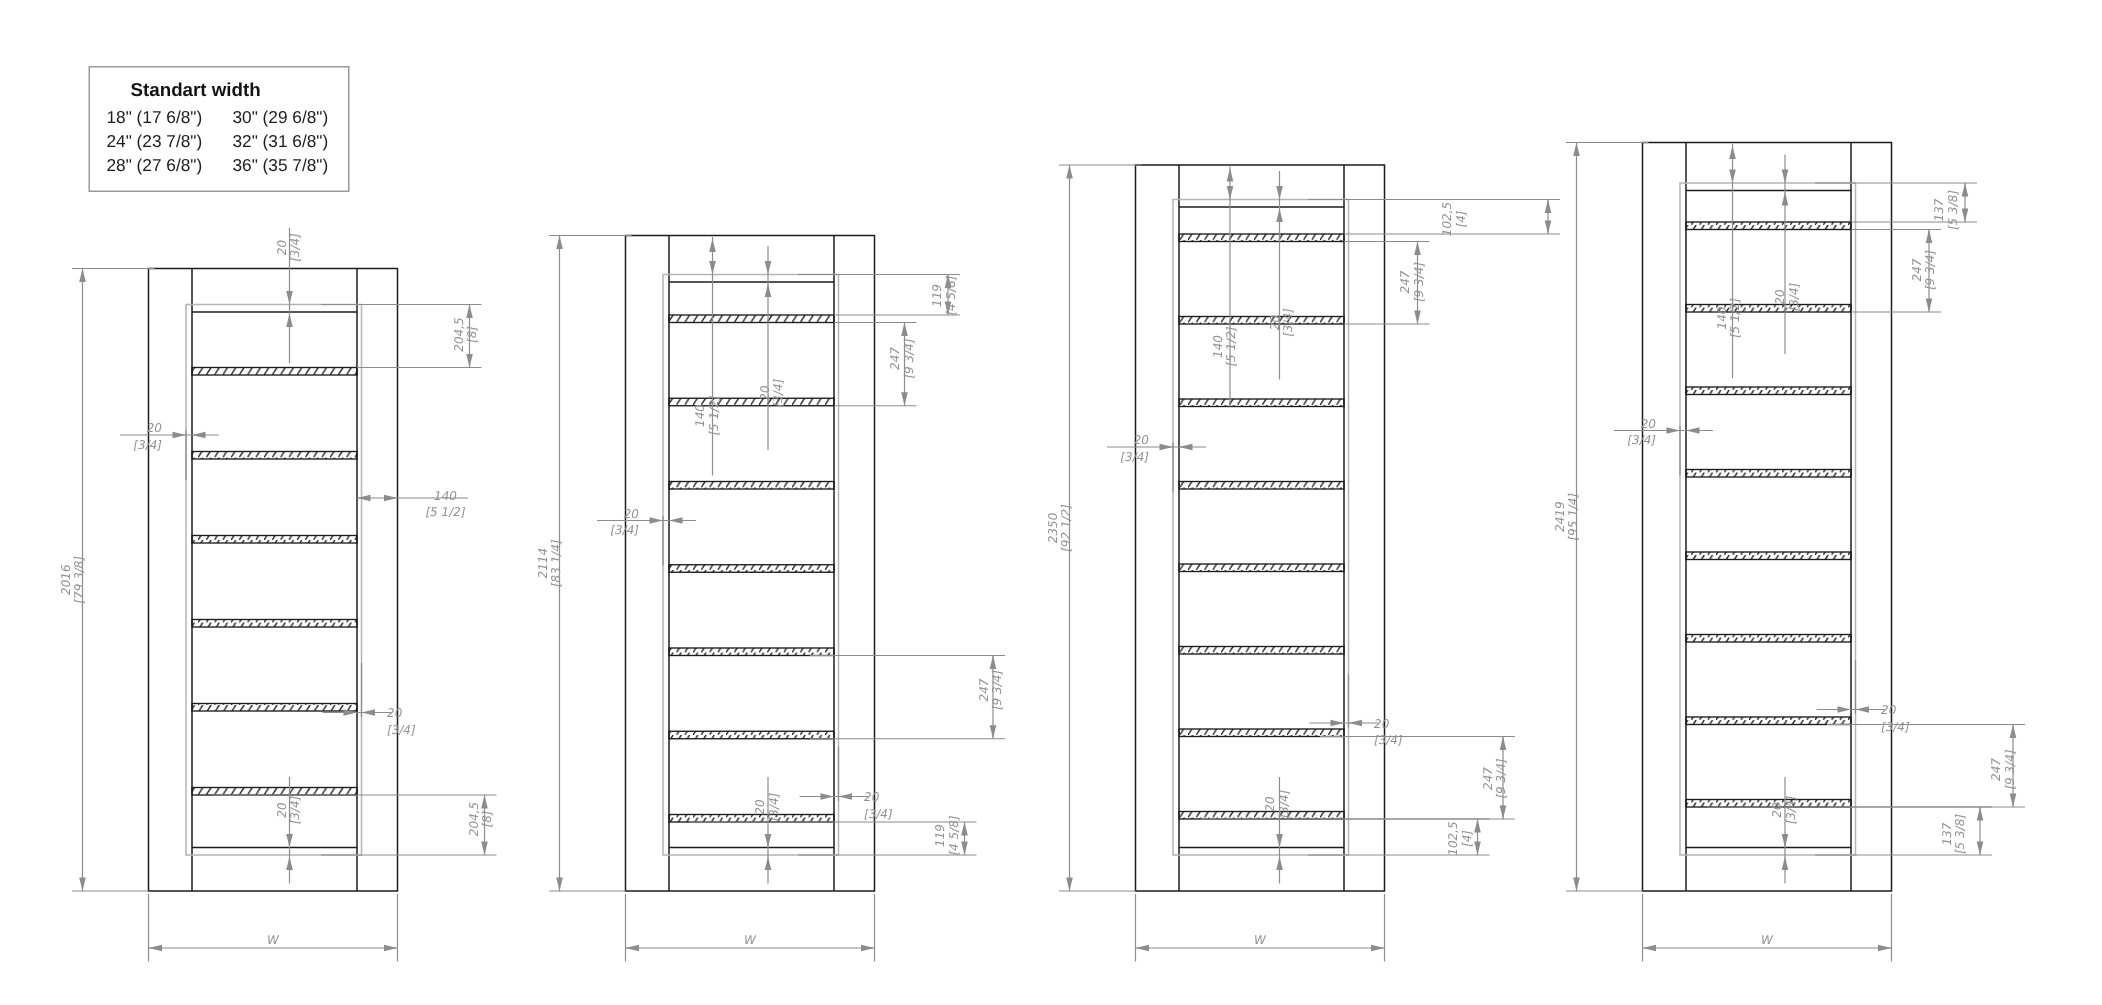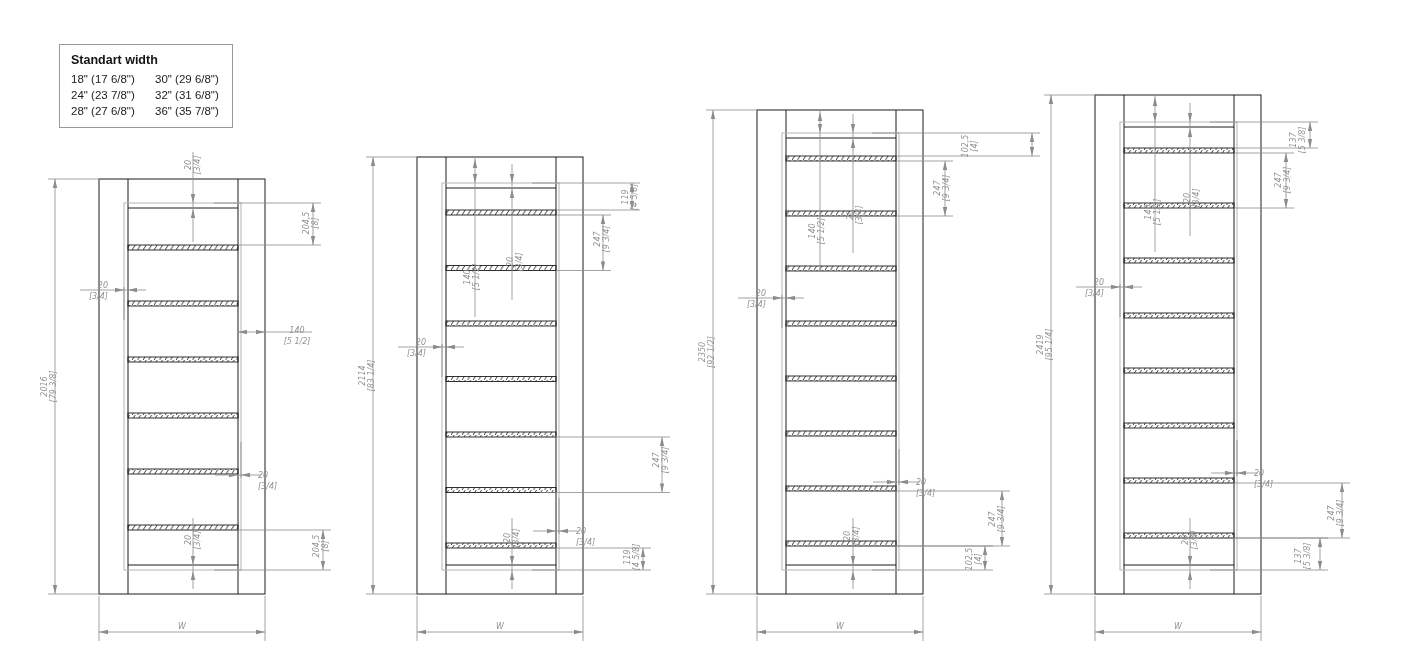--- a/index.html
+++ b/index.html
@@ -7,7 +7,7 @@
        font-family:"Liberation Sans",sans-serif;}
   .legend{position:absolute;left:59px;top:44px;width:152px;background:#fff;
           border:1px solid #9a9a9a;padding:8px 9px 10px 11px;}
-  .legend-title{font-size:12.5px;font-weight:700;color:#141414;margin:0 0 6px 0;}
+  .legend-title{font-size:12.5px;font-weight:700;color:#141414;margin:0 0 6px 16px;}
   .legend-row{display:flex;font-size:11.5px;color:#1c1c1c;margin-top:4px;white-space:nowrap;}
   .legend-row .c1{width:84px;flex:none;}
   .legend-row .c2{flex:none;}

